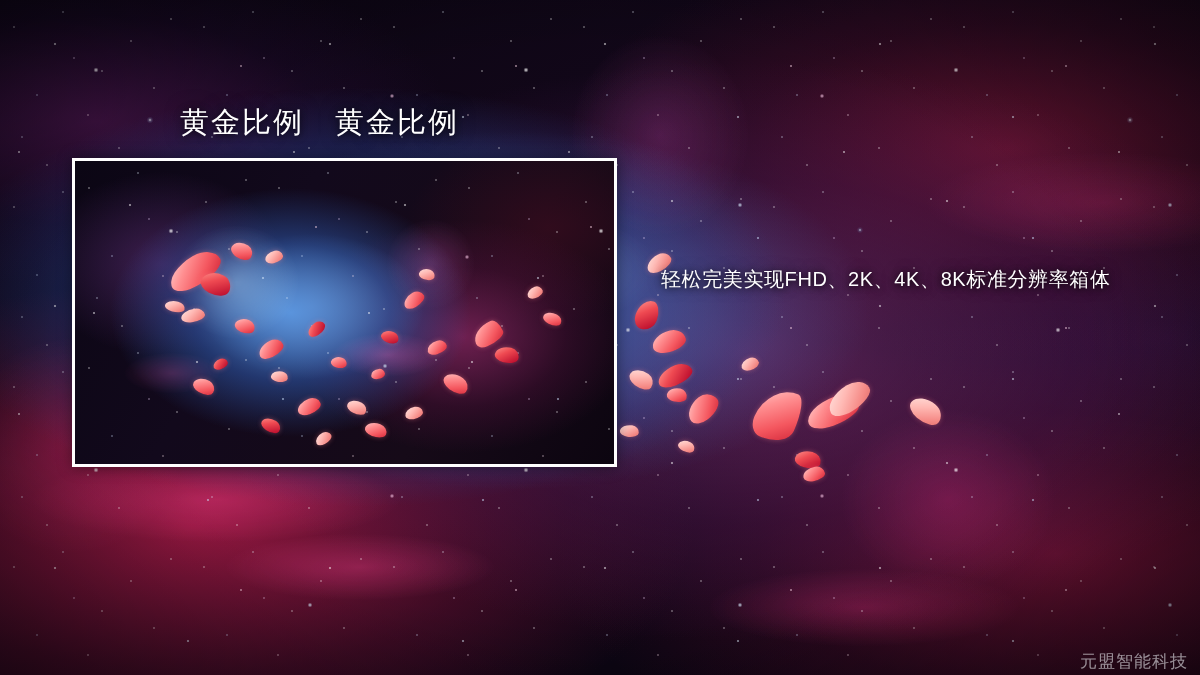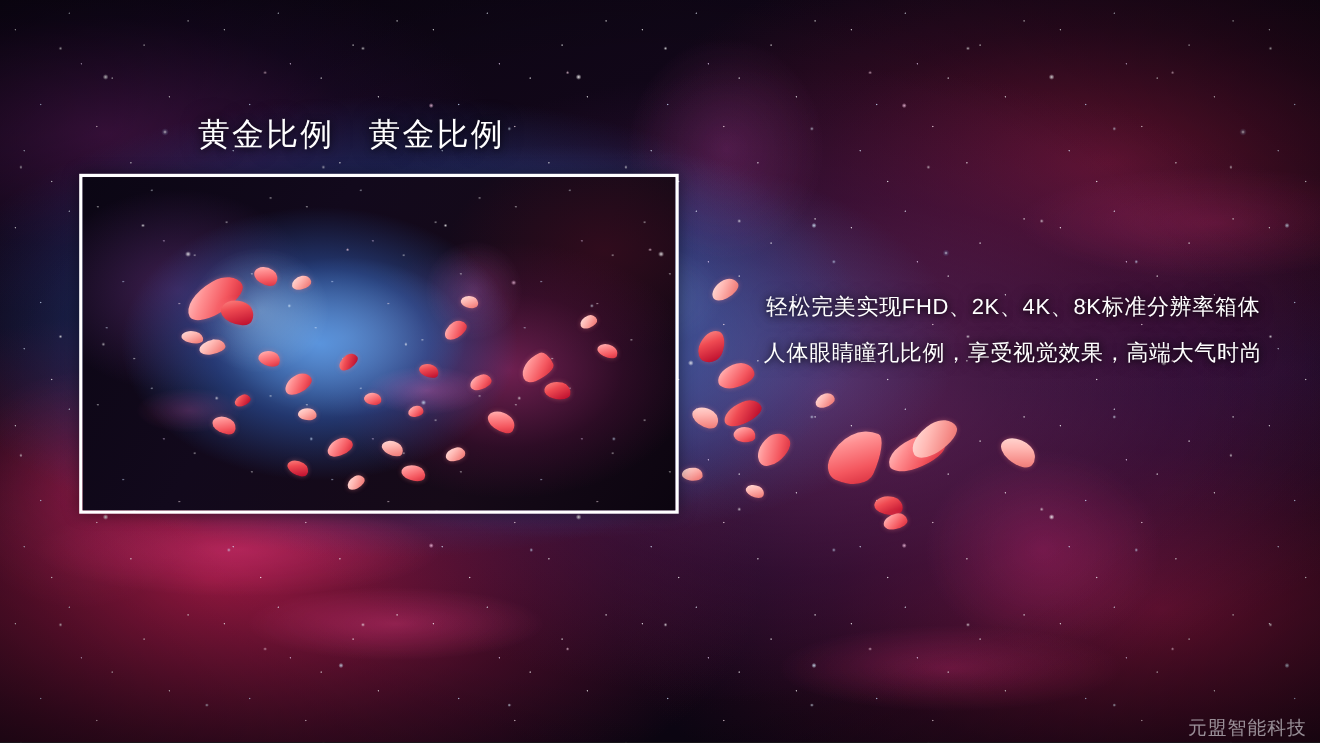--- a/index.html
+++ b/index.html
@@ -131,7 +131,7 @@
          text-shadow:0 1px 7px rgba(0,0,0,.75),0 0 18px rgba(0,0,0,.5);}
   #body-text{position:absolute;left:661px;top:258px;width:520px;}
   #body-text .line{color:#ffffff;font-size:20px;line-height:42px;letter-spacing:.6px;white-space:pre;
-                   text-shadow:0 1px 6px rgba(0,0,0,.8),0 0 14px rgba(0,0,0,.55);text-align:center;}
+                   text-shadow:0 1px 6px rgba(0,0,0,.8),0 0 14px rgba(0,0,0,.55);}
   #watermark{position:absolute;left:1080px;top:650px;color:rgba(226,226,230,.62);
              font-size:17px;letter-spacing:1px;white-space:pre;}
 </style>

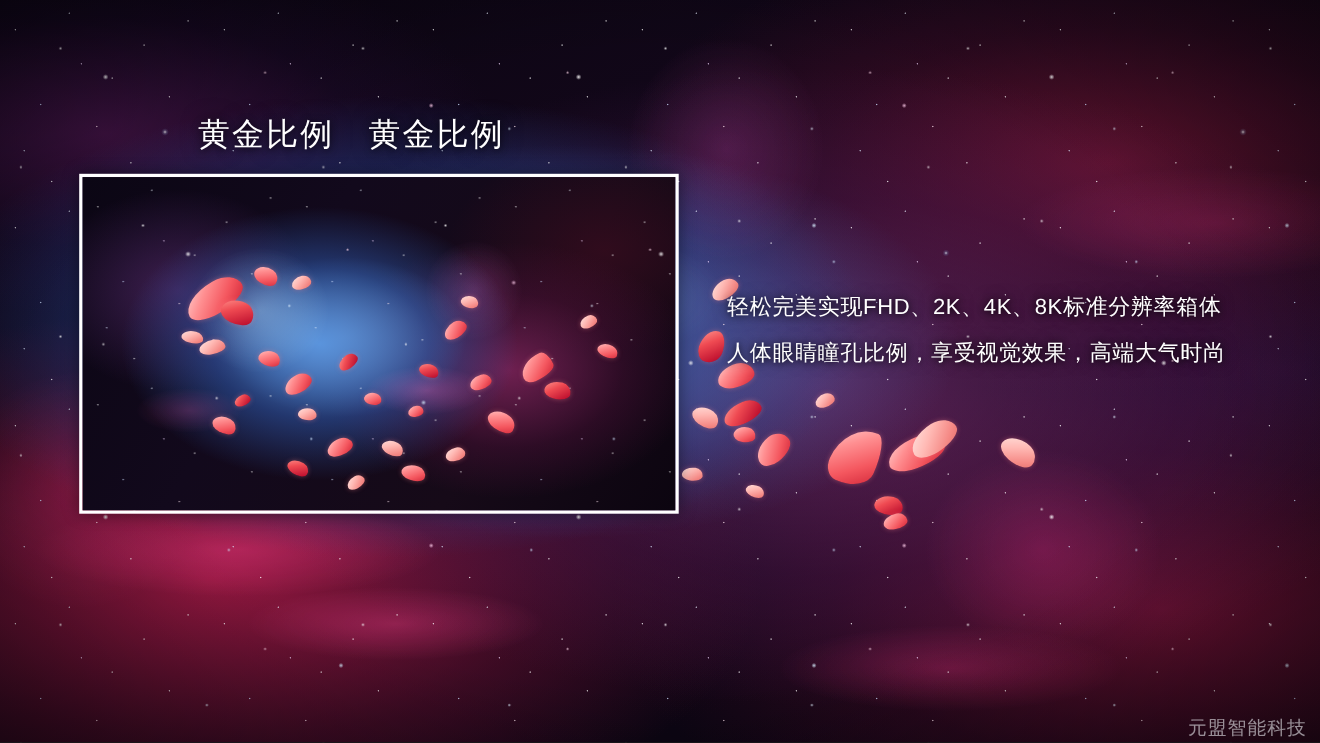--- a/index.html
+++ b/index.html
@@ -213,7 +213,6 @@
 
   <div id="body-text">
     <div class="line">轻松完美实现FHD、2K、4K、8K标准分辨率箱体</div>
-    <div class="line">人体眼睛瞳孔比例，享受视觉效果，高端大气时尚</div>
   </div>
 
   <div id="watermark">元盟智能科技</div>

